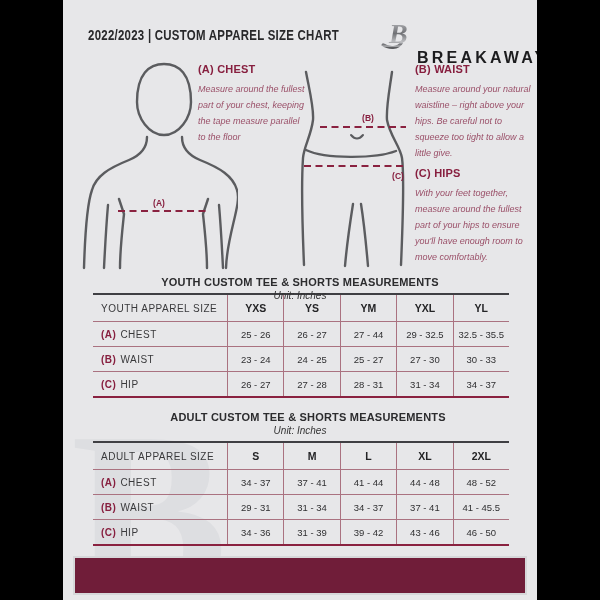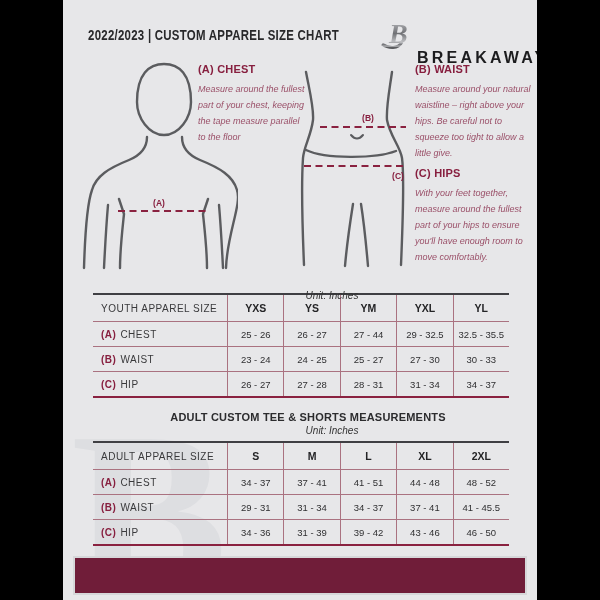--- a/index.html
+++ b/index.html
@@ -107,6 +107,7 @@
 
   <div class="watermark">B</div>
 
+  <div id="youth-title" class="tbl-title">YOUTH CUSTOM TEE &amp; SHORTS MEASUREMENTS</div>
   <div id="youth-unit" class="tbl-unit">Unit: Inches</div>
   <div id="youth-table" class="size-table">
     <div class="cell hrow label-cell">YOUTH APPAREL SIZE</div>

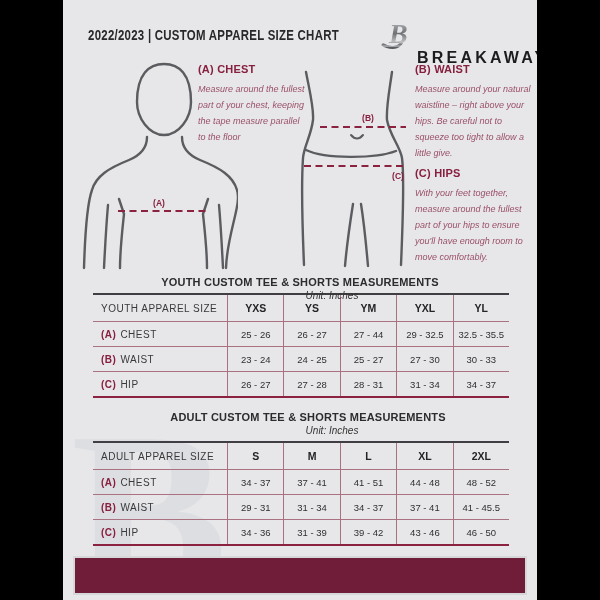--- a/index.html
+++ b/index.html
@@ -26,7 +26,7 @@
   
   .tbl-title{position:absolute;width:474px;text-align:center;font-weight:bold;font-size:11px;
              color:#2c2c2e;letter-spacing:.2px;z-index:3;}
-  .tbl-unit{position:absolute;width:538px;text-align:center;font-style:italic;font-size:10px;color:#333;z-index:3;}
+  .tbl-unit{position:absolute;width:474px;text-align:center;font-style:italic;font-size:10px;color:#333;z-index:3;}
   #youth-title{top:276px;} #youth-unit{top:290px;}
   #adult-title{top:411px;padding-left:8px;} #adult-unit{top:425px;}
   .size-table{position:absolute;left:30px;width:416px;display:grid;

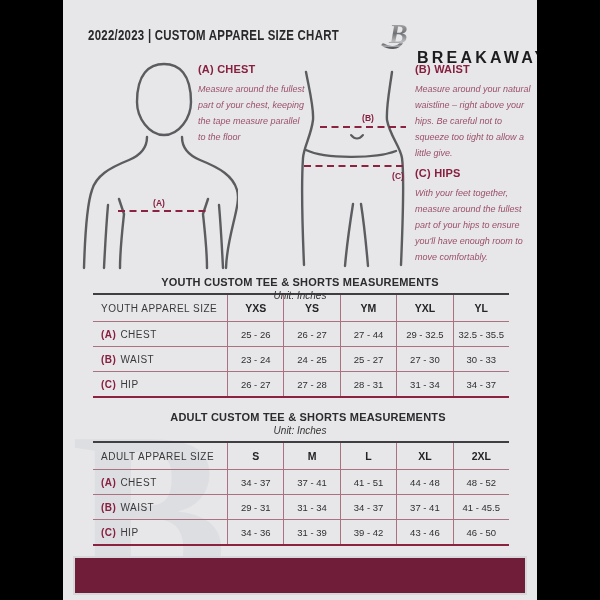--- a/index.html
+++ b/index.html
@@ -164,7 +164,7 @@
       </div>
     <div class="cell bt vl">34 - 37</div>
     <div class="cell bt vl">37 - 41</div>
-    <div class="cell bt vl">41 - 51</div>
+    <div class="cell bt vl">41 - 44</div>
     <div class="cell bt vl">44 - 48</div>
     <div class="cell bt vl">48 - 52</div>
 

